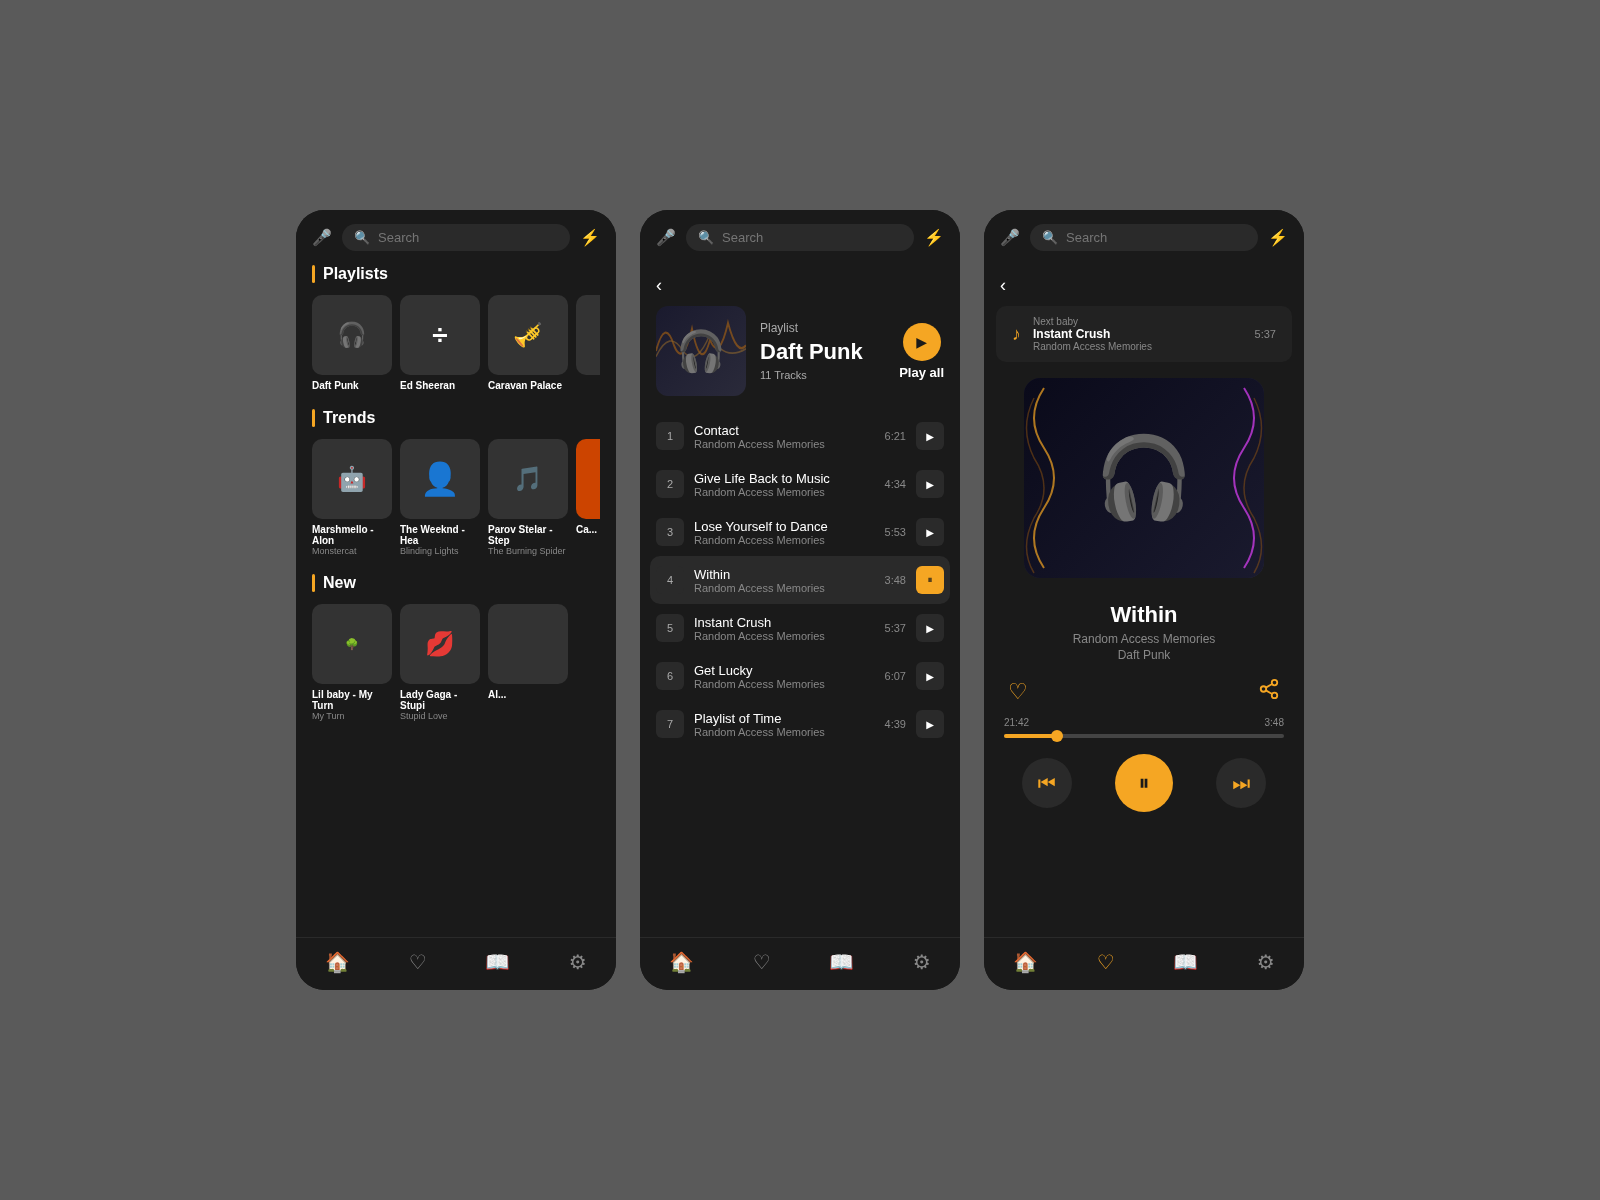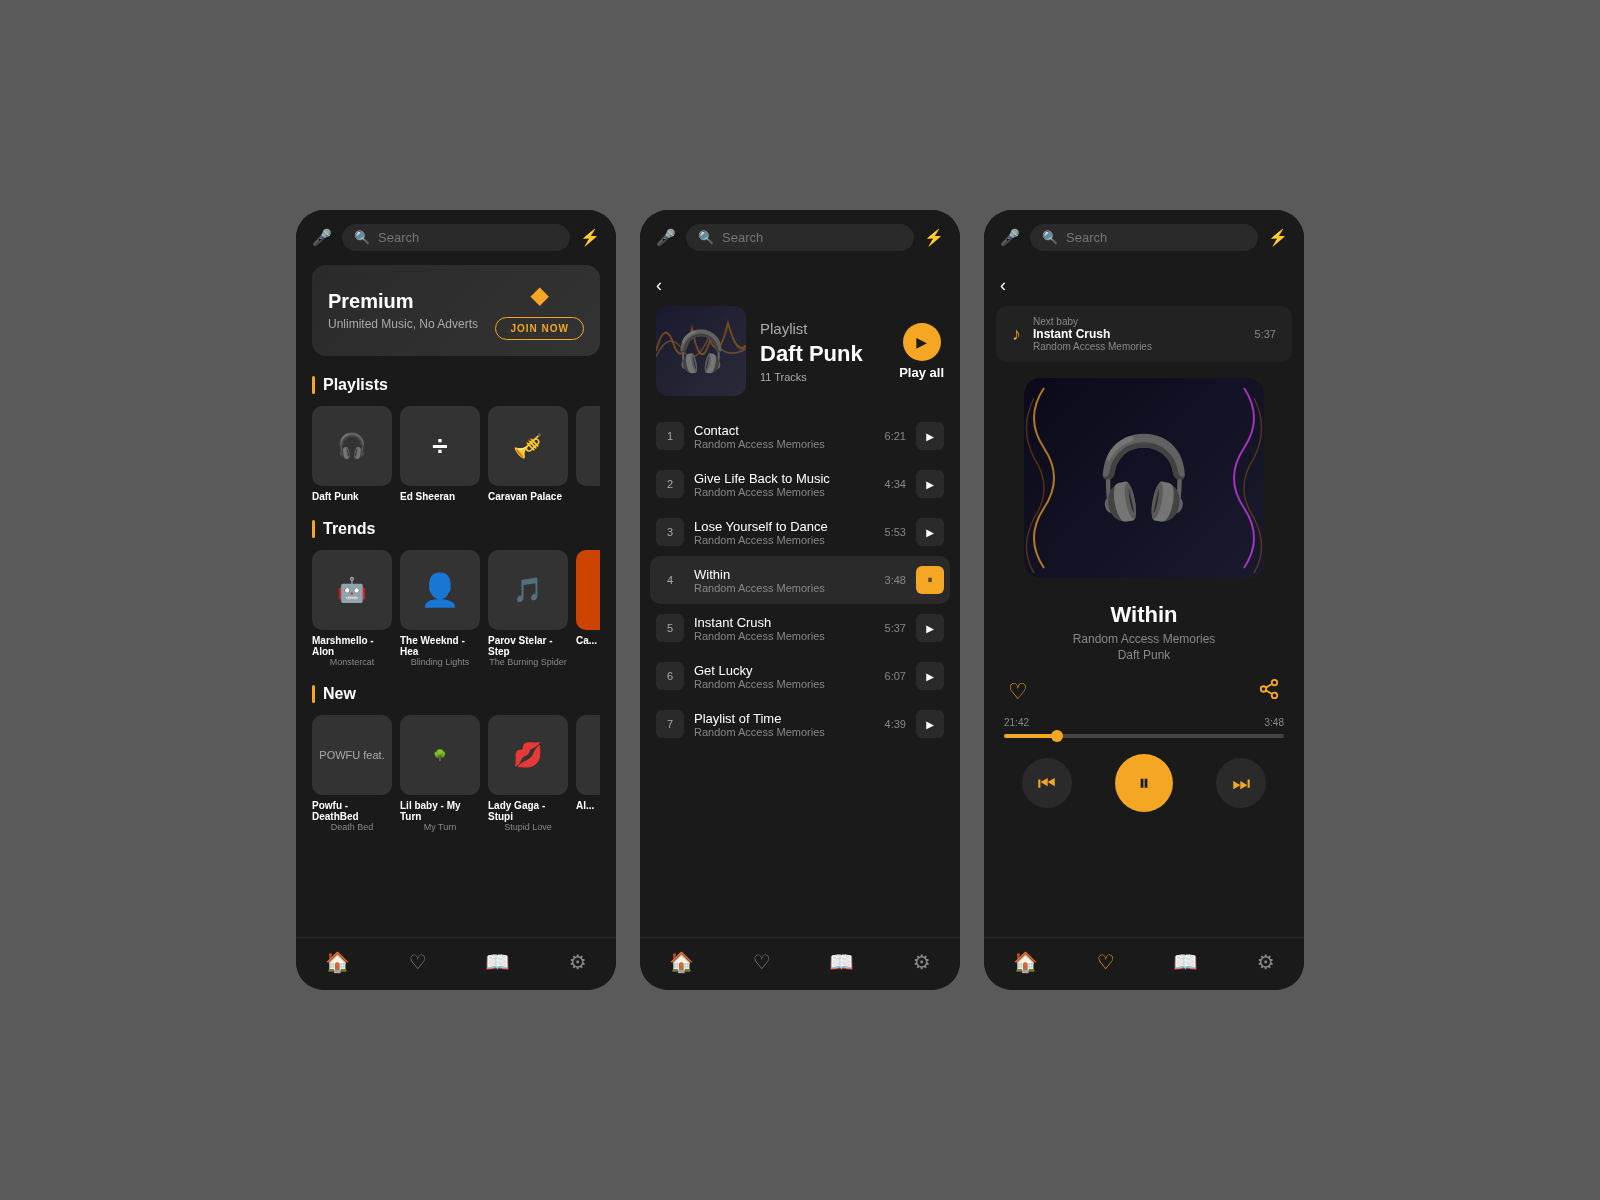--- a/index.html
+++ b/index.html
@@ -368,16 +368,6 @@
 
   <div class="screen1-content">
 
-    <div class="premium-banner">
-      <div class="premium-text">
-        <h2>Premium</h2>
-        <p>Unlimited Music, No Adverts</p>
-      </div>
-      <div class="premium-right">
-        <span class="diamond-icon">◆</span>
-        <button class="join-btn">JOIN NOW</button>
-      </div>
-    </div>
 
     <div class="section-title">Playlists</div>
     <div class="grid-row">

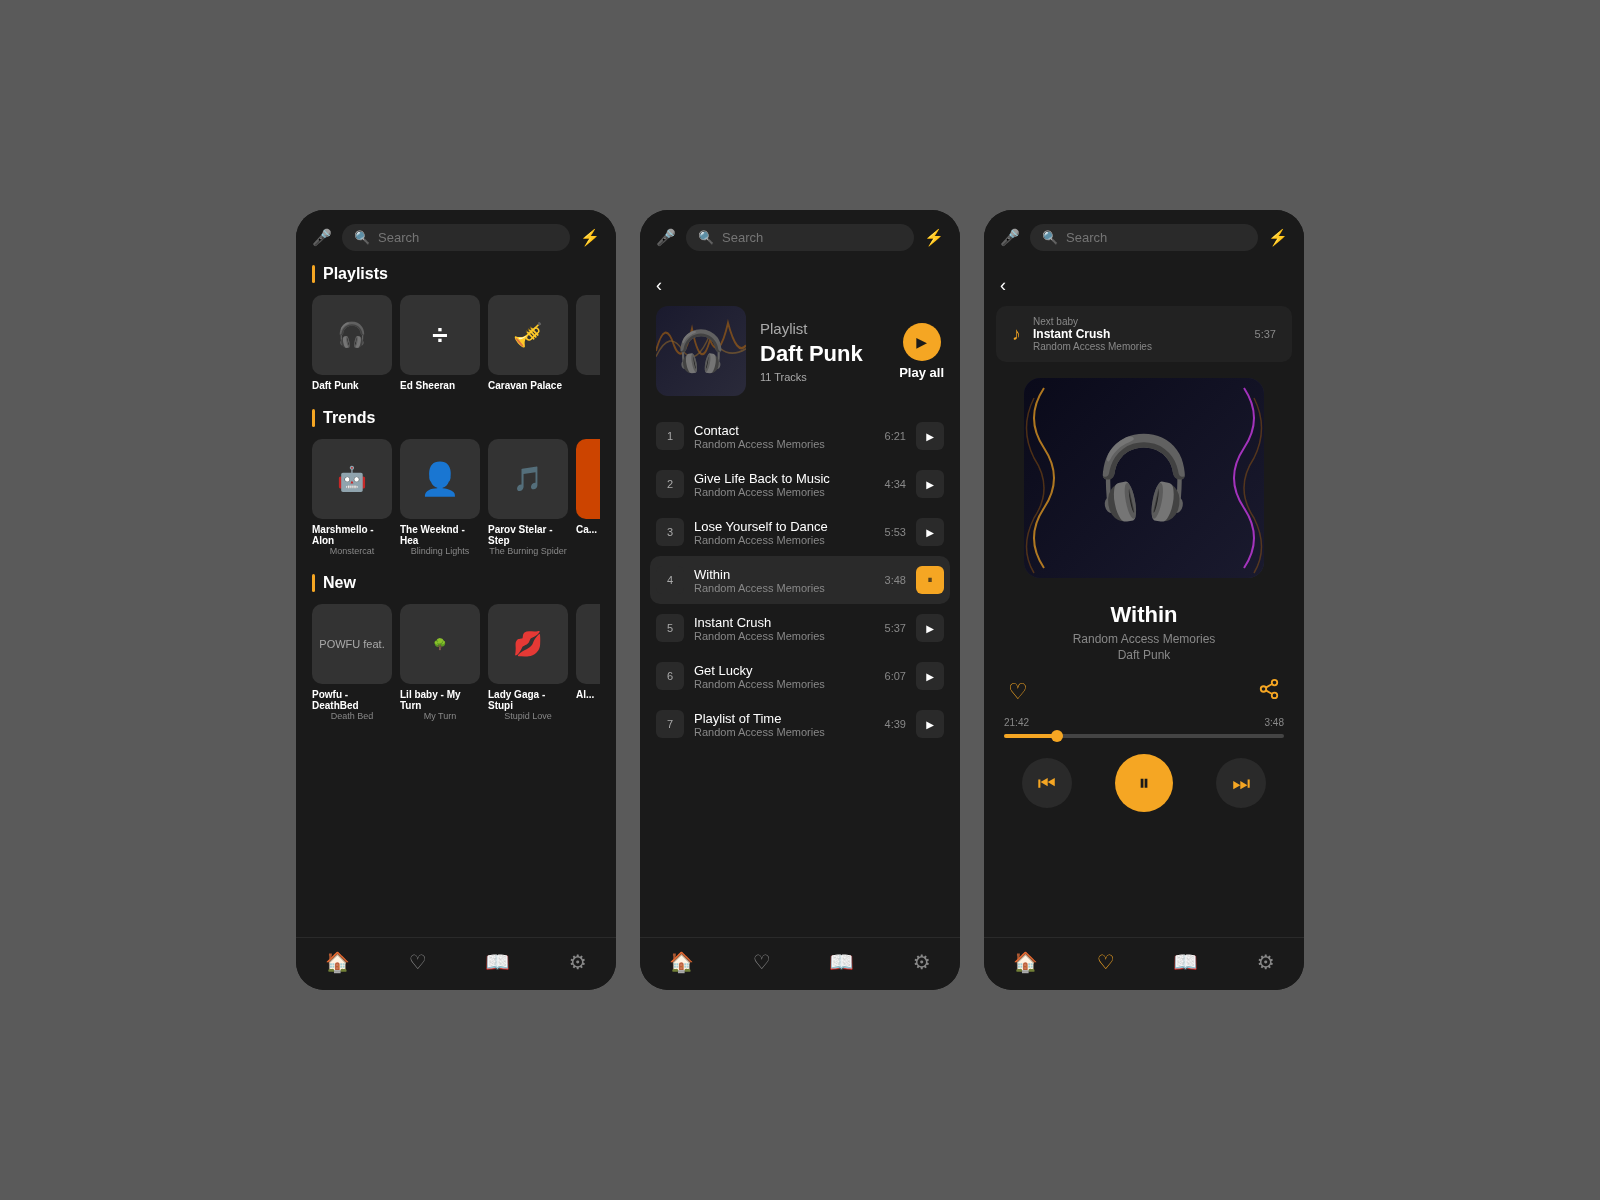--- a/index.html
+++ b/index.html
@@ -183,7 +183,7 @@
       position: relative;
     }
     .playlist-info { flex: 1; }
-    .playlist-info .playlist-label { color: #aaa; font-size: 15px; margin-bottom: 4px; }
+    .playlist-info .playlist-label { color: #aaa; font-size: 12px; margin-bottom: 4px; }
     .playlist-info .playlist-name { color: #fff; font-size: 22px; font-weight: bold; }
     .playlist-info .playlist-count { color: #aaa; font-size: 11px; margin-top: 4px; }
     .play-all-btn {

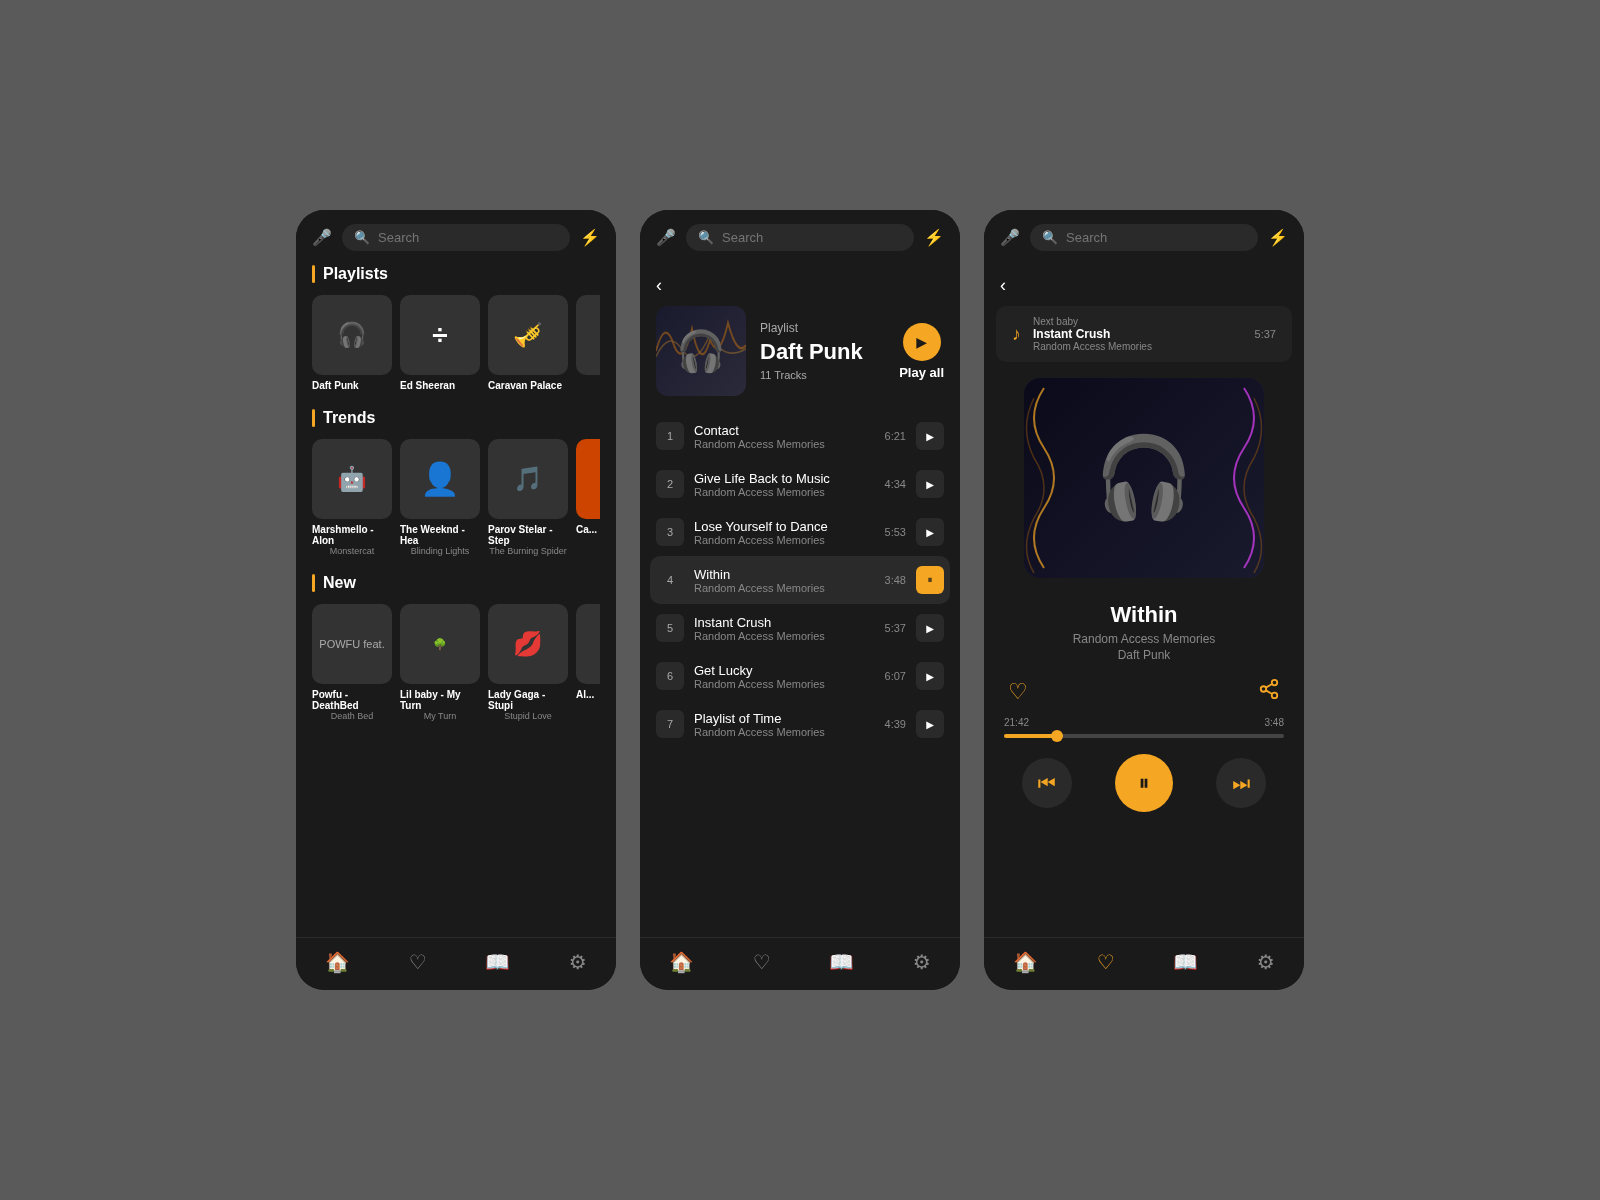--- a/index.html
+++ b/index.html
@@ -142,7 +142,7 @@
       position: relative;
     }
     .grid-item .label { color: #fff; font-size: 10px; font-weight: 600; }
-    .grid-item .sublabel { color: #888; font-size: 9px; text-align: center; }
+    .grid-item .sublabel { color: #888; font-size: 9px; }
 
     
     .thumb-daft { background: linear-gradient(135deg, #1a1a1a, #3a3a3a); }

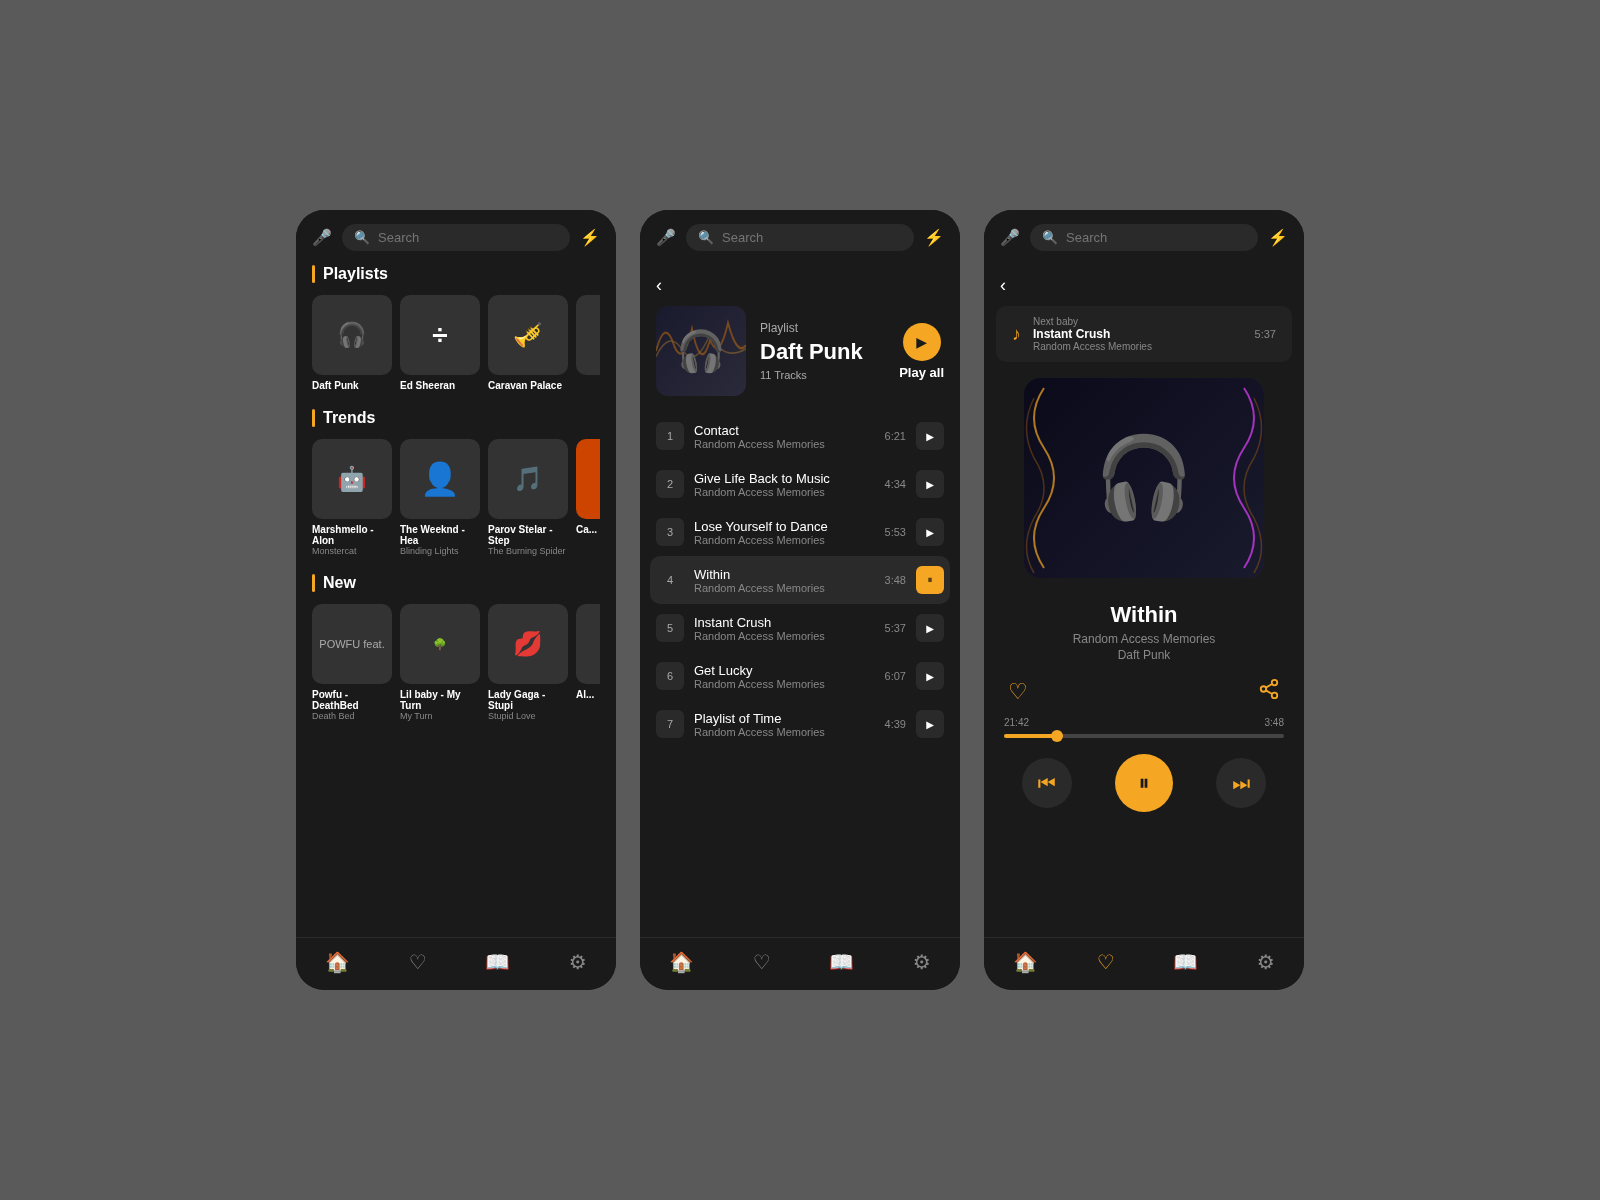--- a/index.html
+++ b/index.html
@@ -415,11 +415,6 @@
     <div class="section-title">New</div>
     <div class="grid-row">
       <div class="grid-item">
-        <div class="thumb thumb-powfu" style="font-size:11px;color:#aaa;text-align:center;padding:4px;">POWFU feat.</div>
-        <span class="label">Powfu - DeathBed</span>
-        <span class="sublabel">Death Bed</span>
-      </div>
-      <div class="grid-item">
         <div class="thumb thumb-lil" style="font-size:11px;color:#aaa;text-align:center;">🌳</div>
         <span class="label">Lil baby - My Turn</span>
         <span class="sublabel">My Turn</span>

